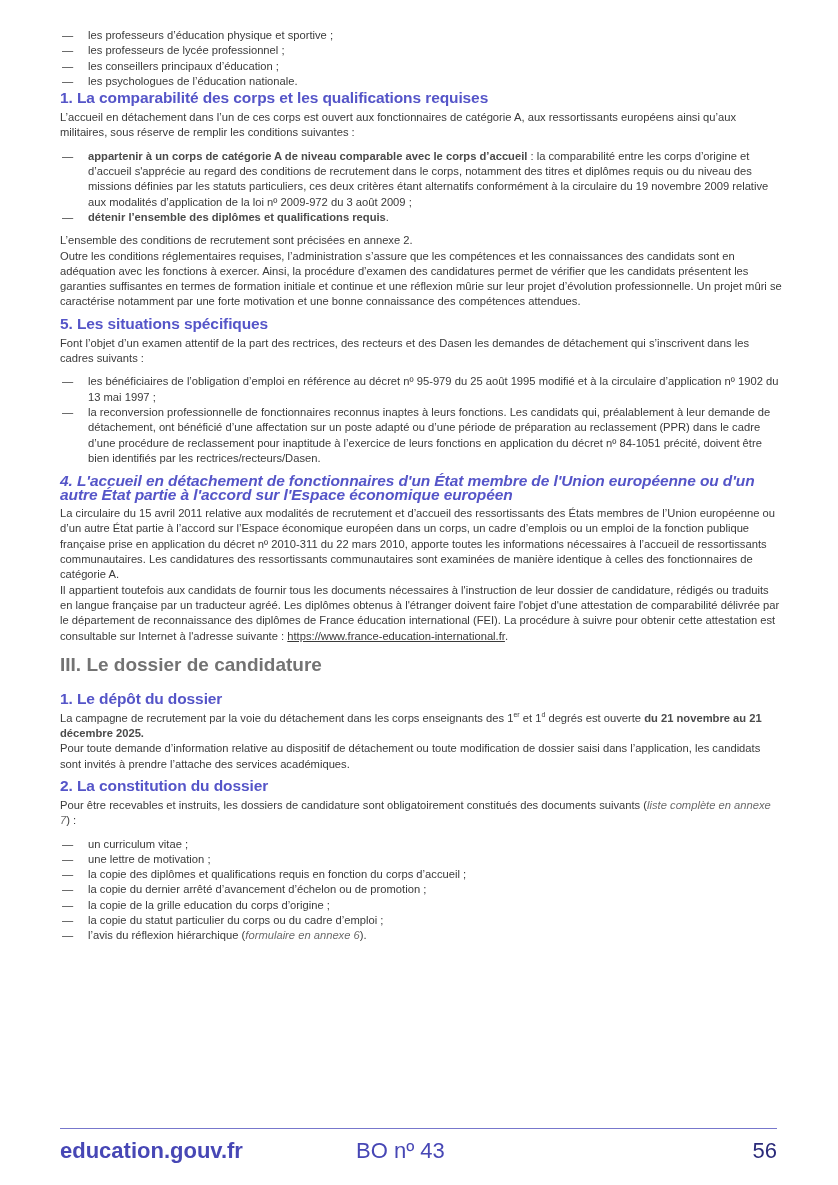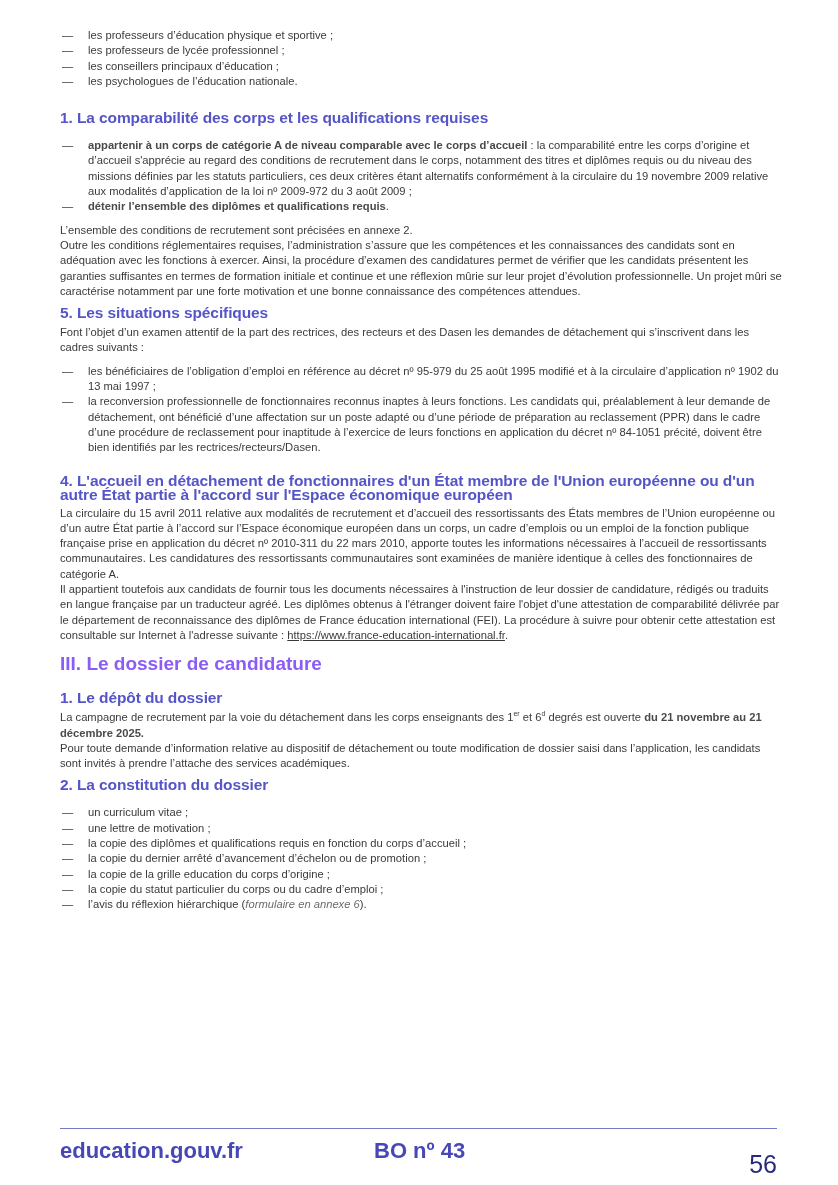--- a/index.html
+++ b/index.html
@@ -42,7 +42,7 @@
     <li class="li"><span class="dash">—</span><span>les psychologues de l’éducation nationale.</span></li>
   </ul>
 
-  <h2 class="h2" style="margin-top:20px">1. La comparabilité des corps et les qualifications requises</h2>
+  <h2 class="h2" style="margin-top:0">1. La comparabilité des corps et les qualifications requises</h2>
   <div class="gap"></div>
   <ul class="list">
     <li class="li"><span class="dash">—</span><span class="boldrun">appartenir à un corps de catégorie A de niveau comparable avec le corps d’accueil</span><span> : la comparabilité entre les corps d’origine et d’accueil s'apprécie au regard des conditions de recrutement dans le corps, notamment des titres et diplômes requis ou du niveau des missions définies par les statuts particuliers, ces deux critères étant alternatifs conformément à la circulaire du 19 novembre 2009 relative aux modalités d’application de la loi nº 2009-972 du 3 août 2009 ;</span></li>

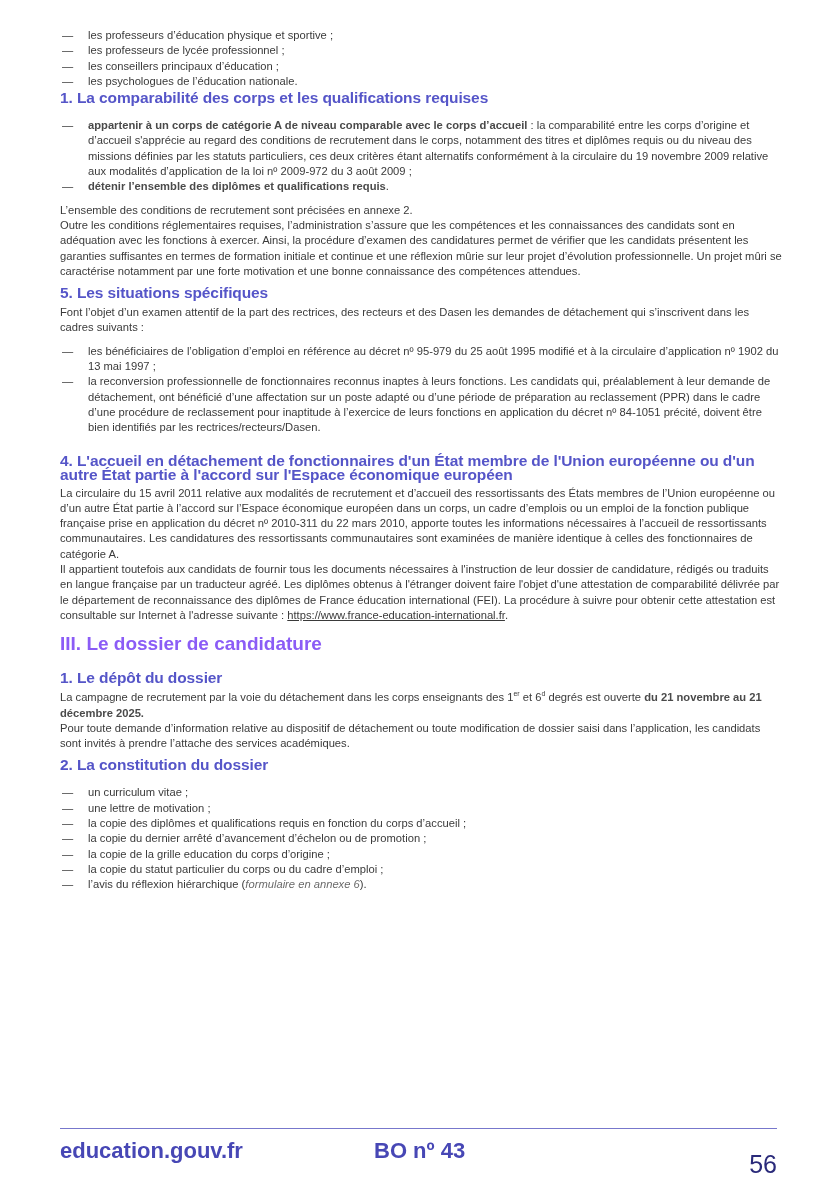--- a/index.html
+++ b/index.html
@@ -43,6 +43,7 @@
   </ul>
 
   <h2 class="h2" style="margin-top:0">1. La comparabilité des corps et les qualifications requises</h2>
+  <p class="p">L’accueil en détachement dans l’un de ces corps est ouvert aux fonctionnaires de catégorie A, aux ressortissants européens ainsi qu’aux militaires, sous réserve de remplir les conditions suivantes :</p>
   <div class="gap"></div>
   <ul class="list">
     <li class="li"><span class="dash">—</span><span class="boldrun">appartenir à un corps de catégorie A de niveau comparable avec le corps d’accueil</span><span> : la comparabilité entre les corps d’origine et d’accueil s'apprécie au regard des conditions de recrutement dans le corps, notamment des titres et diplômes requis ou du niveau des missions définies par les statuts particuliers, ces deux critères étant alternatifs conformément à la circulaire du 19 novembre 2009 relative aux modalités d’application de la loi nº 2009-972 du 3 août 2009 ;</span></li>

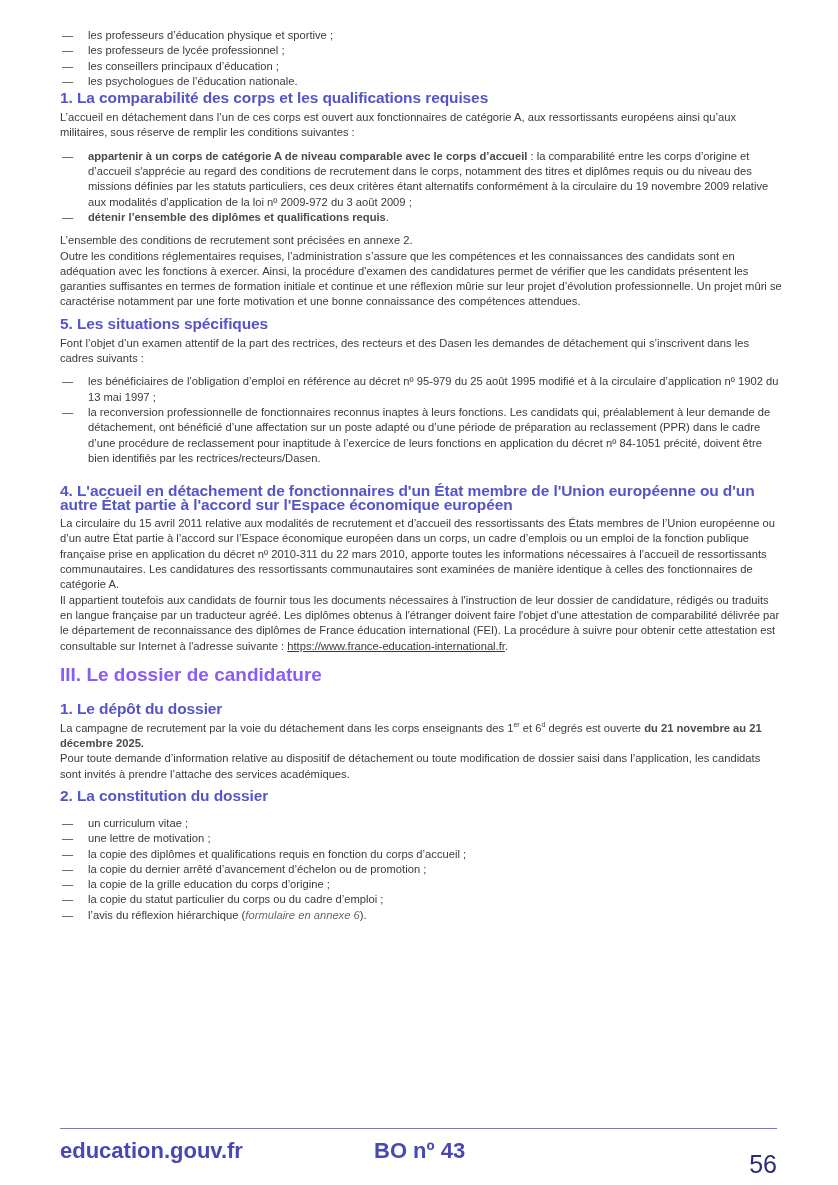--- a/index.html
+++ b/index.html
@@ -17,7 +17,7 @@
       color: #5555c8; font-weight: bold; font-size: 15.5px; line-height: 18px;
       margin: 5px 0 3px 0; letter-spacing: -0.1px;
     }
-    .h2.tight { font-size: 15.5px; line-height: 14px; margin-top: 18px; }
+    .h2.tight { font-size: 15.5px; line-height: 14px; margin-top: 8px; font-style: italic; }
     .h1 { color: #8b5cf6; font-weight: bold; font-size: 19px; line-height: 22px; margin: 10px 0 3px 0; }
     .boldrun { font-weight: bold; color: #4a4a4a; }
     .gap { height: 8px; }

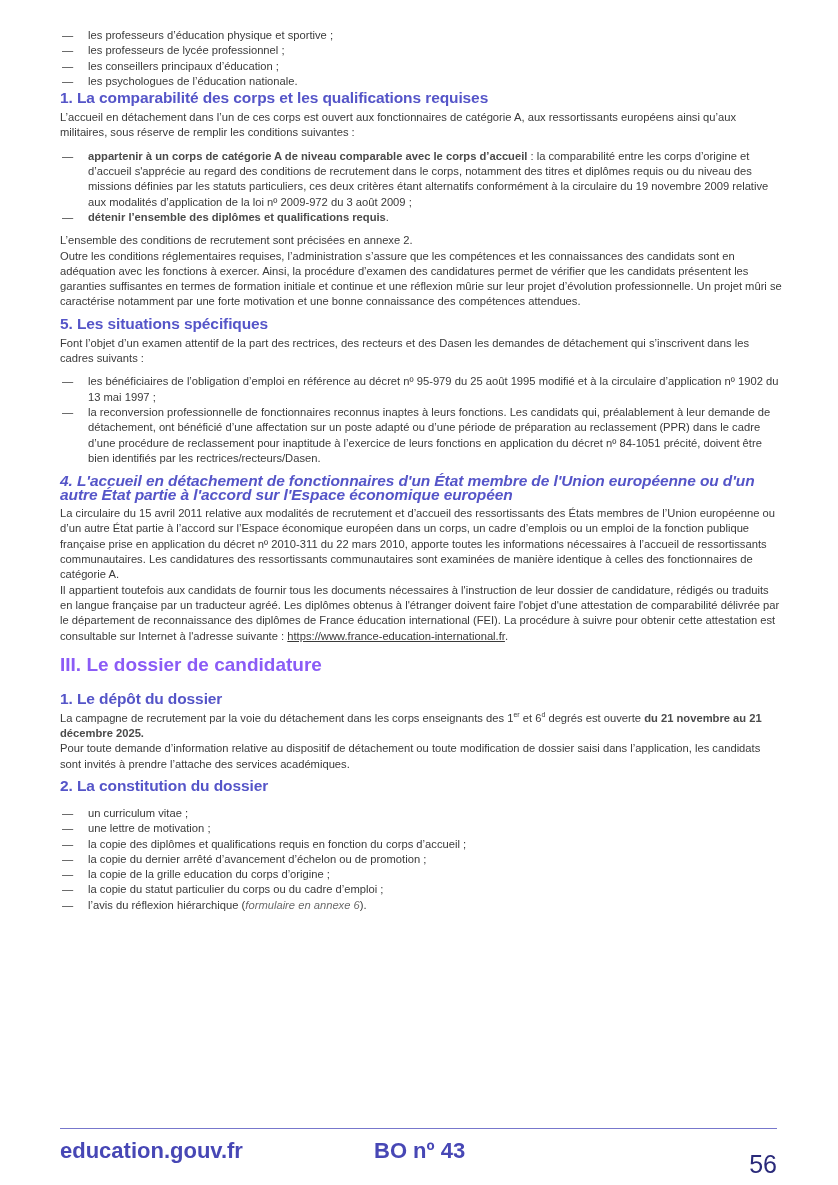--- a/index.html
+++ b/index.html
@@ -18,7 +18,7 @@
       margin: 5px 0 3px 0; letter-spacing: -0.1px;
     }
     .h2.tight { font-size: 15.5px; line-height: 14px; margin-top: 8px; font-style: italic; }
-    .h1 { color: #8b5cf6; font-weight: bold; font-size: 19px; line-height: 22px; margin: 10px 0 3px 0; }
+    .h1 { color: #737373; font-weight: bold; font-size: 19px; line-height: 22px; margin: 10px 0 3px 0; }
     .boldrun { font-weight: bold; color: #4a4a4a; }
     .gap { height: 8px; }
     .link { text-decoration: underline; color: #3a3a3a; }

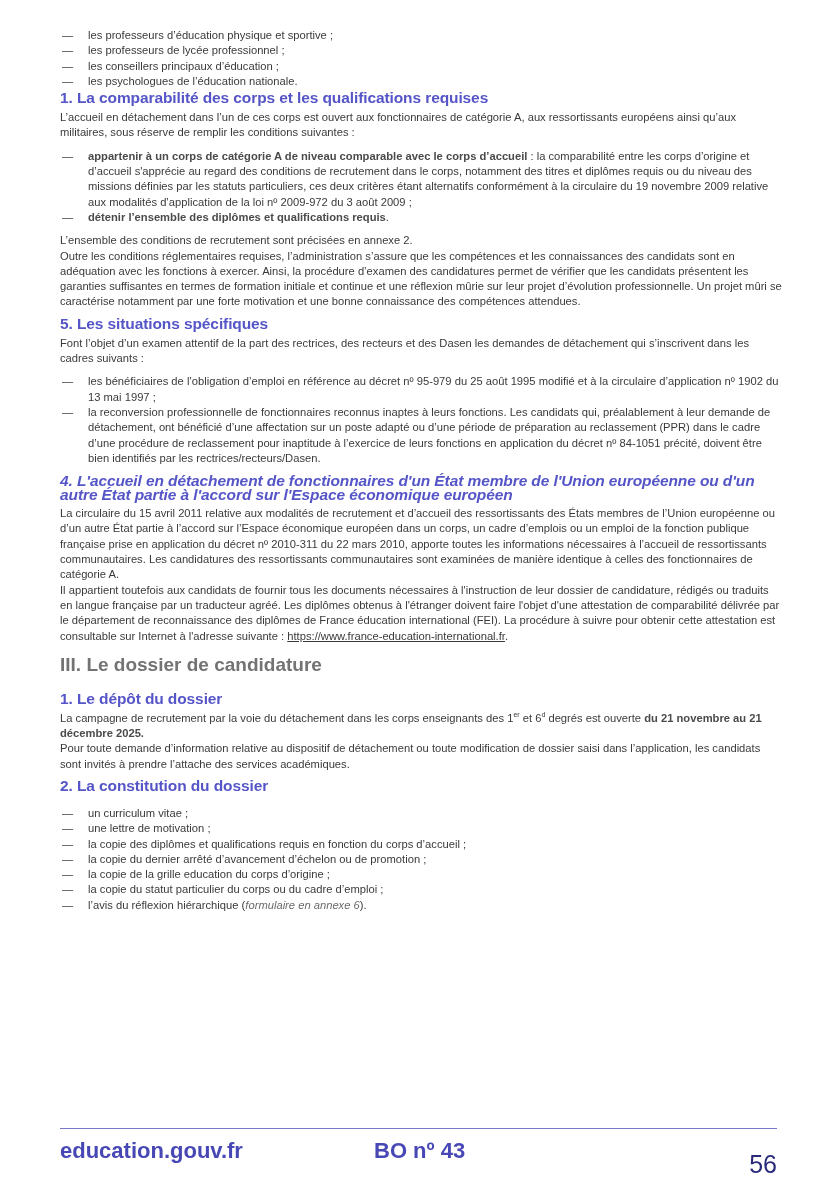--- a/index.html
+++ b/index.html
@@ -68,7 +68,7 @@
 
   <h1 class="h1">III. Le dossier de candidature</h1>
   <h2 class="h2" style="margin-top:14px">1. Le dépôt du dossier</h2>
-  <p class="p"><span>La campagne de recrutement par la voie du détachement dans les corps enseignants des 1</span><sup>er</sup><span> et 6</span><sup>d</sup><span> degrés est ouverte </span><span class="boldrun">du 21 novembre au 21 décembre 2025.</span></p>
+  <p class="p"><span>La campagne de recrutement par la voie du détachement dans les corps enseignants des 1</span><sup>er</sup><span> et 1</span><sup>d</sup><span> degrés est ouverte </span><span class="boldrun">du 21 novembre au 21 décembre 2025.</span></p>
   <p class="p">Pour toute demande d’information relative au dispositif de détachement ou toute modification de dossier saisi dans l’application, les candidats sont invités à prendre l’attache des services académiques.</p>
 
   <h2 class="h2">2. La constitution du dossier</h2>

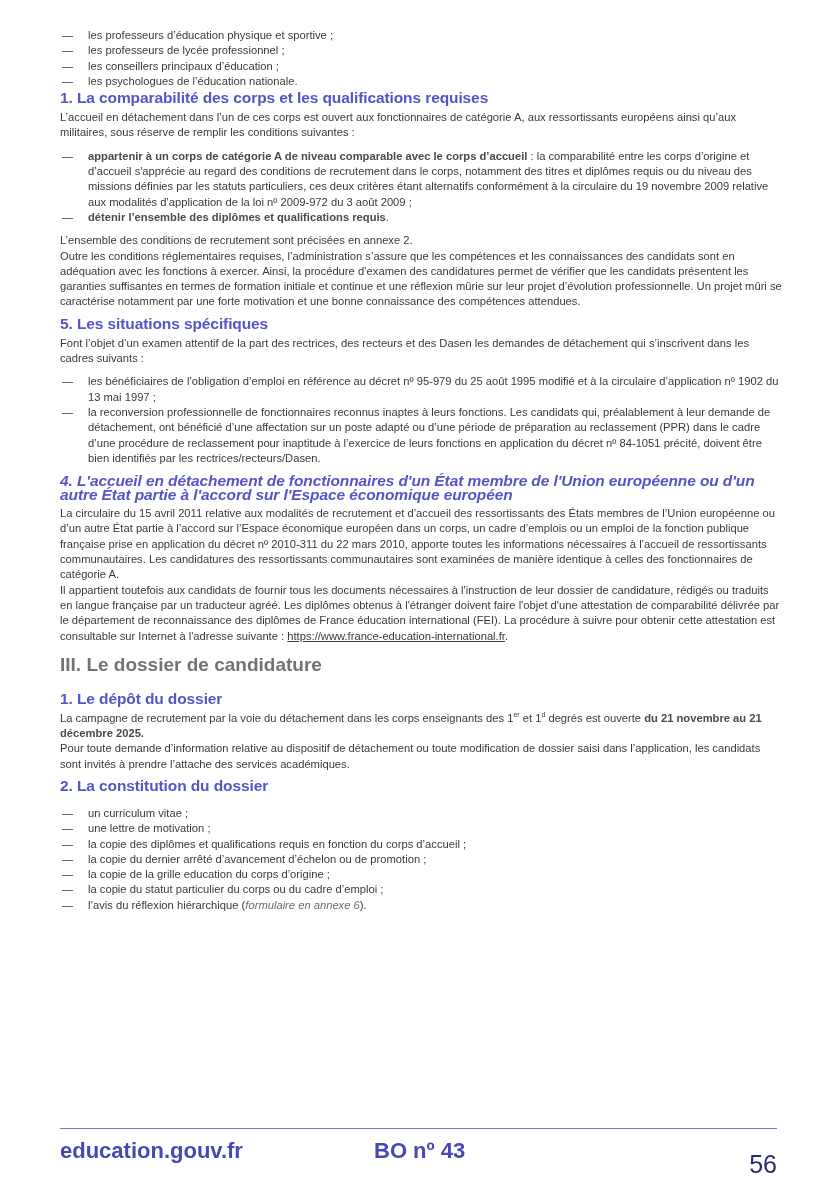--- a/index.html
+++ b/index.html
@@ -72,6 +72,7 @@
   <p class="p">Pour toute demande d’information relative au dispositif de détachement ou toute modification de dossier saisi dans l’application, les candidats sont invités à prendre l’attache des services académiques.</p>
 
   <h2 class="h2">2. La constitution du dossier</h2>
+  <p class="p"><span>Pour être recevables et instruits, les dossiers de candidature sont obligatoirement constitués des documents suivants (</span><span class="it">liste complète en annexe 7</span><span>) :</span></p>
   <div class="gap"></div>
   <ul class="list">
     <li class="li"><span class="dash">—</span><span>un curriculum vitae ;</span></li>

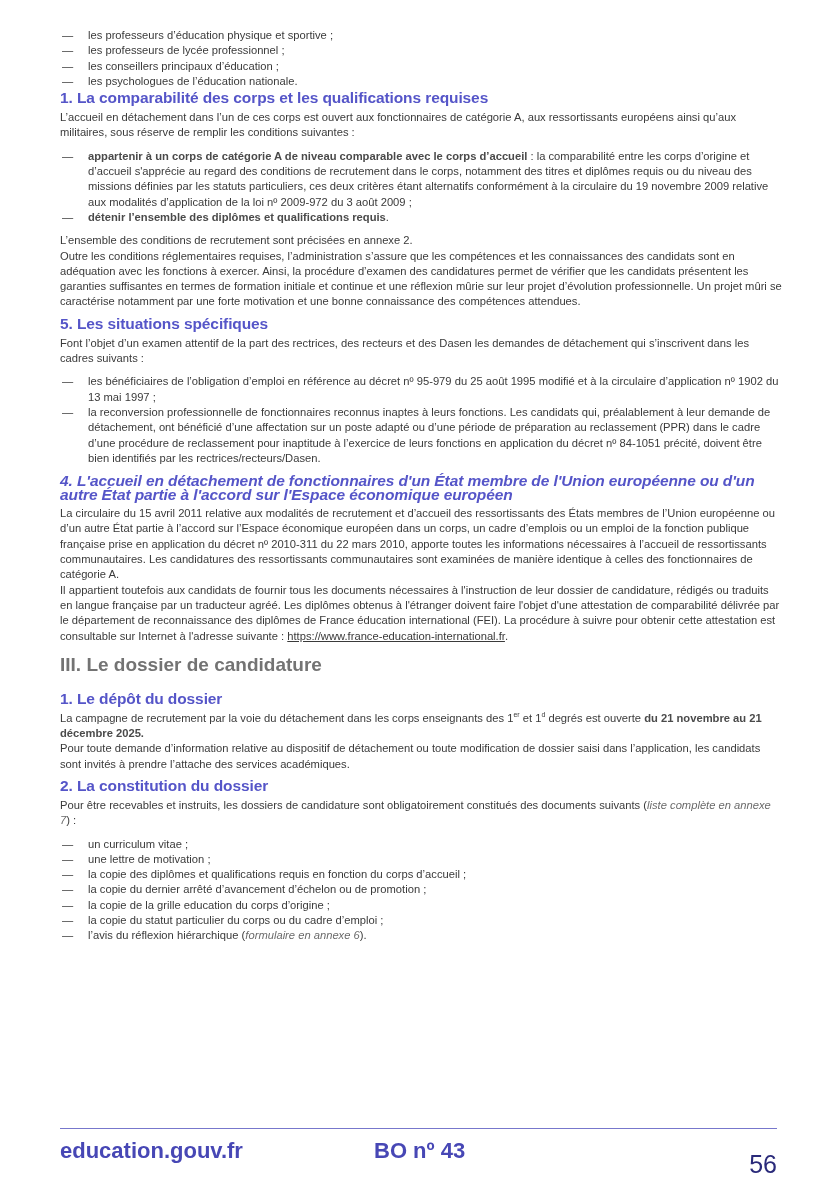--- a/index.html
+++ b/index.html
@@ -27,7 +27,7 @@
     .footer-rule { position: absolute; left: 60px; top: 1128px; width: 717px; height: 1px; background: #7777cc; }
     .footer { position: absolute; left: 60px; top: 1138px; width: 717px; height: 32px; }
     .footer .site { position: absolute; left: 0; top: 0; color: #4747b5; font-size: 22px; font-weight: bold; }
-    .footer .bo { position: absolute; left: 314px; top: 0; color: #4747b5; font-size: 22px; font-weight: bold; }
+    .footer .bo { position: absolute; left: 296px; top: 0; color: #4747b5; font-size: 22px; font-weight: normal; }
     .footer .num { position: absolute; right: 0; top: 12px; color: #2a2a7a; font-size: 25px; }
   </style>
 </head>

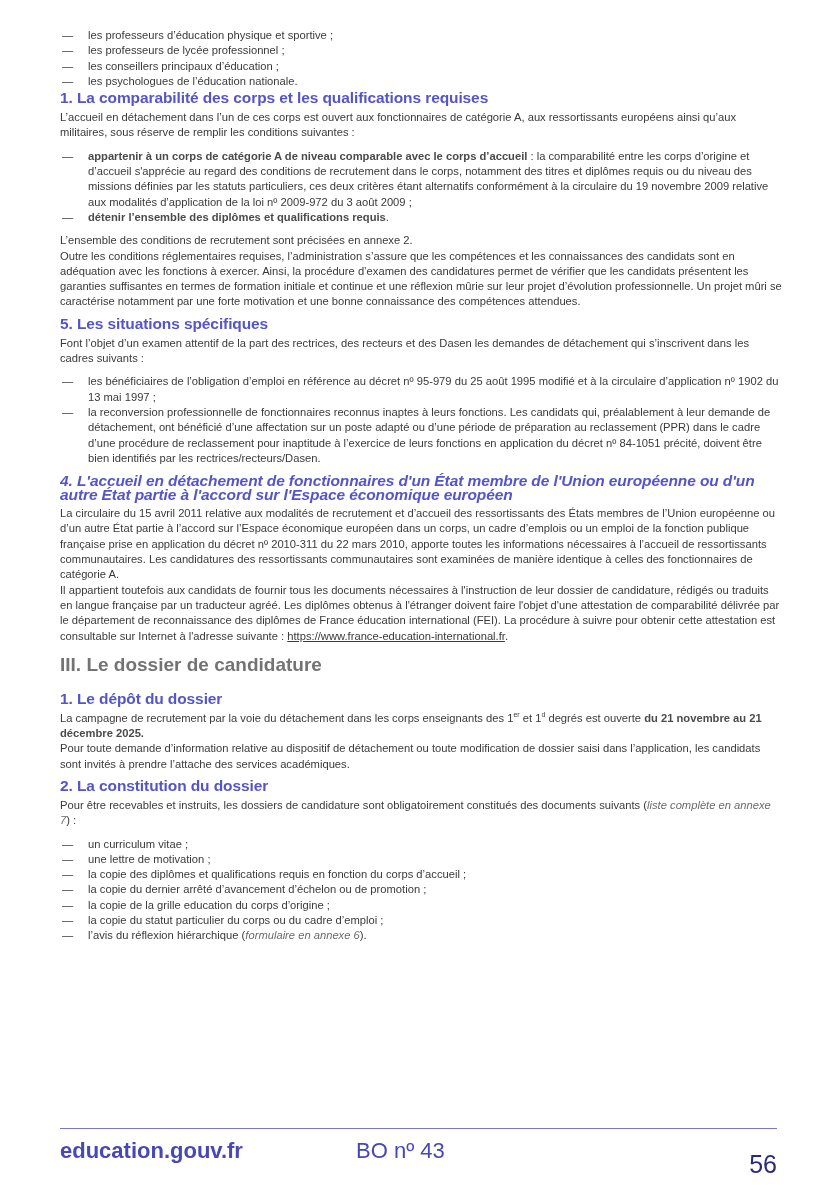--- a/index.html
+++ b/index.html
@@ -28,7 +28,7 @@
     .footer { position: absolute; left: 60px; top: 1138px; width: 717px; height: 32px; }
     .footer .site { position: absolute; left: 0; top: 0; color: #4747b5; font-size: 22px; font-weight: bold; }
     .footer .bo { position: absolute; left: 296px; top: 0; color: #4747b5; font-size: 22px; font-weight: normal; }
-    .footer .num { position: absolute; right: 0; top: 12px; color: #2a2a7a; font-size: 25px; }
+    .footer .num { position: absolute; right: 0; top: 0; color: #2a2a7a; font-size: 22px; }
   </style>
 </head>
 <body>

